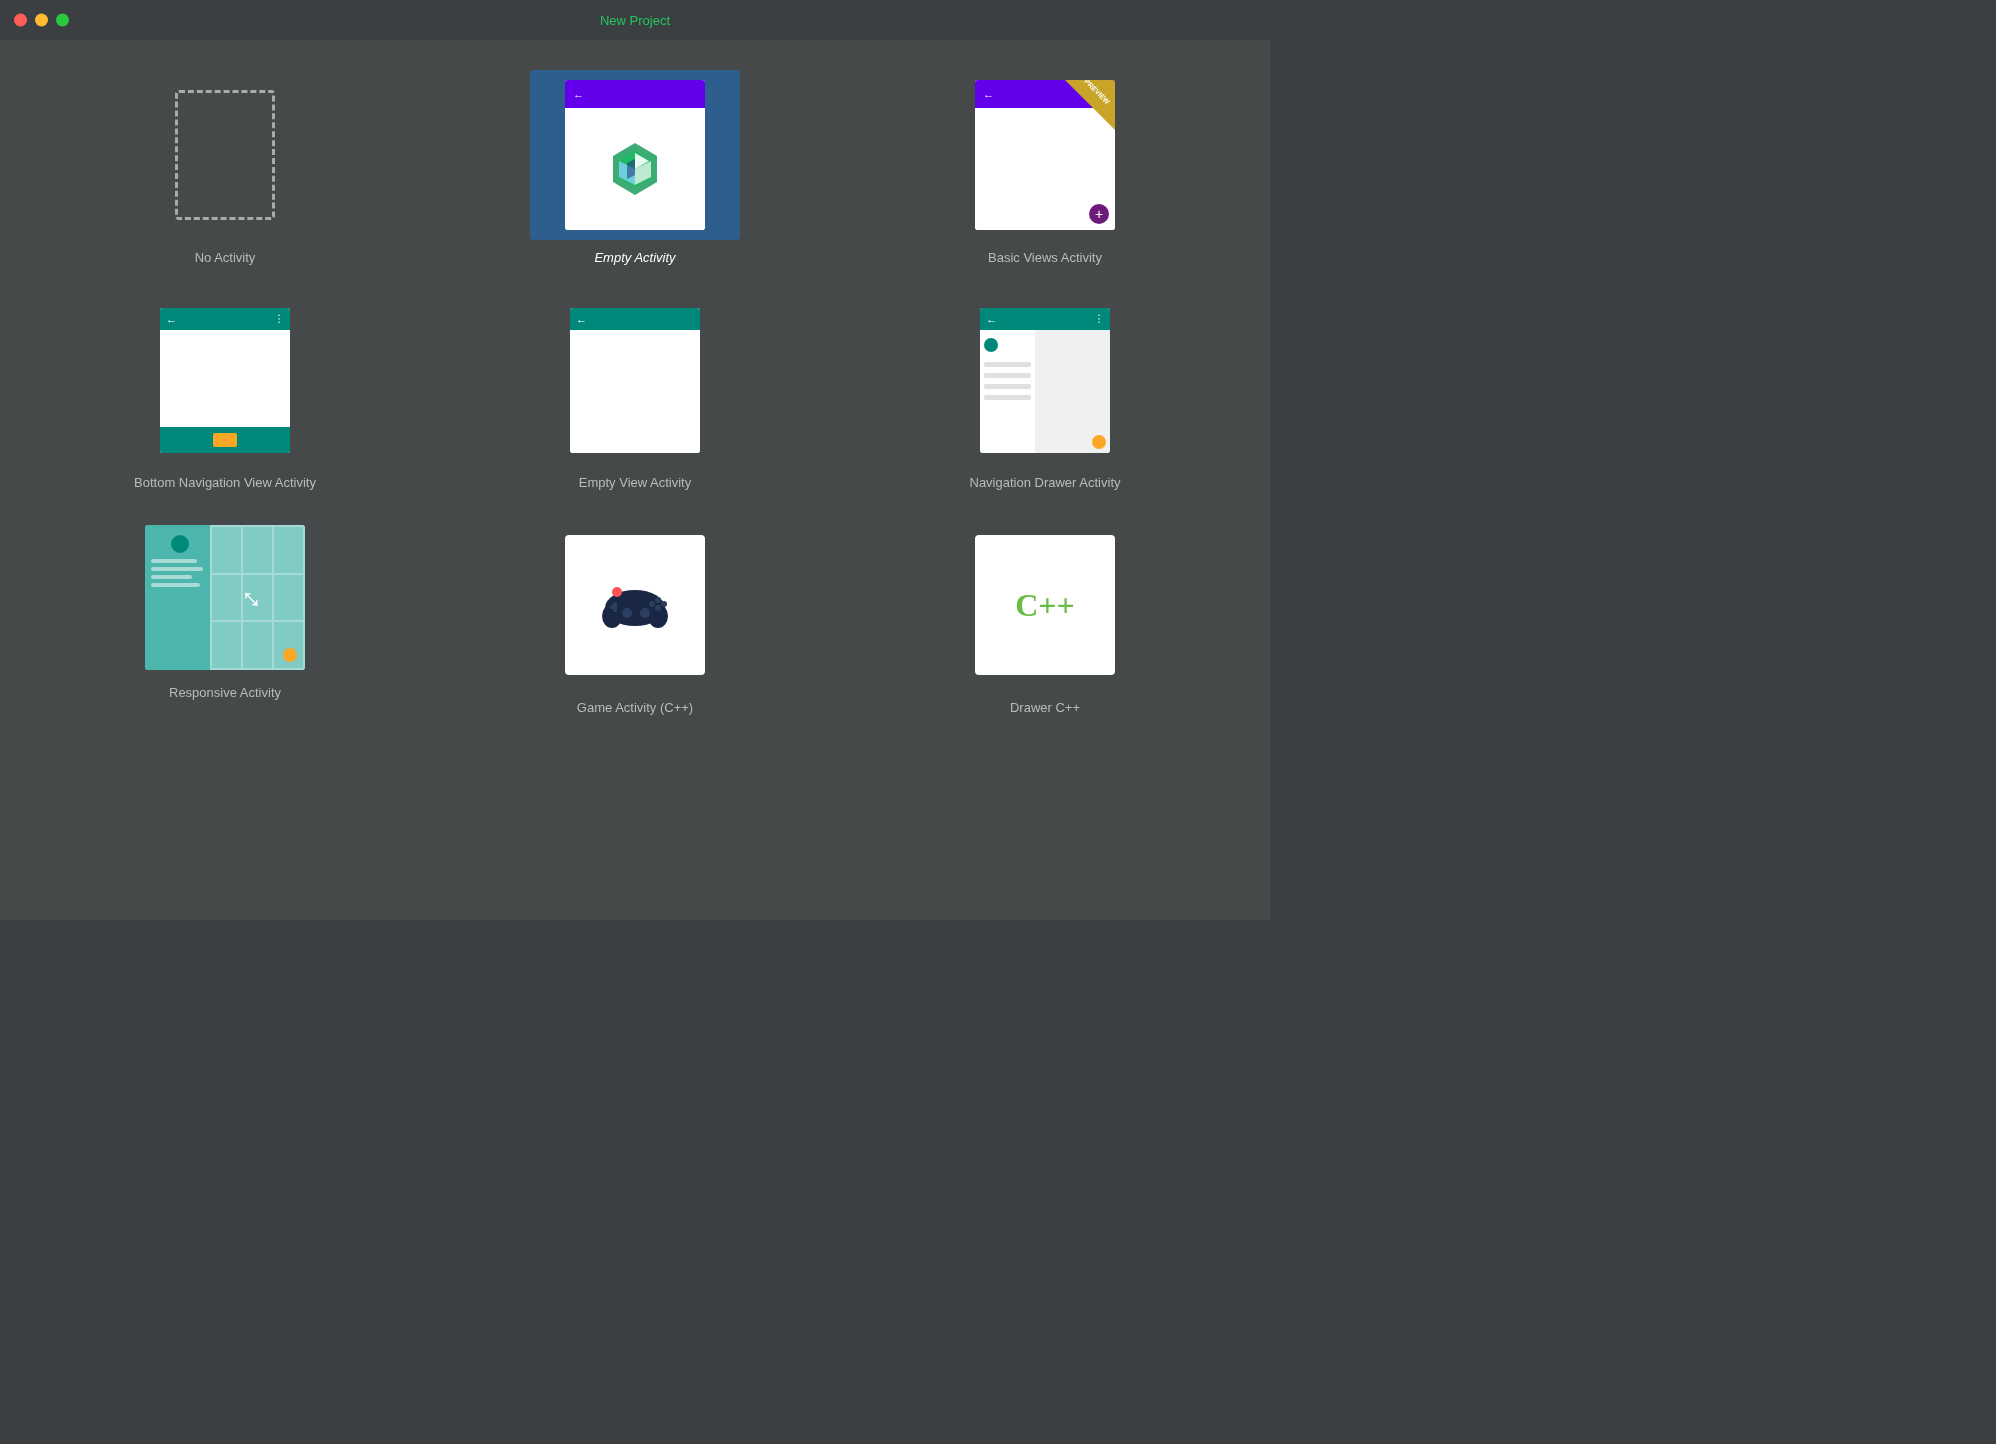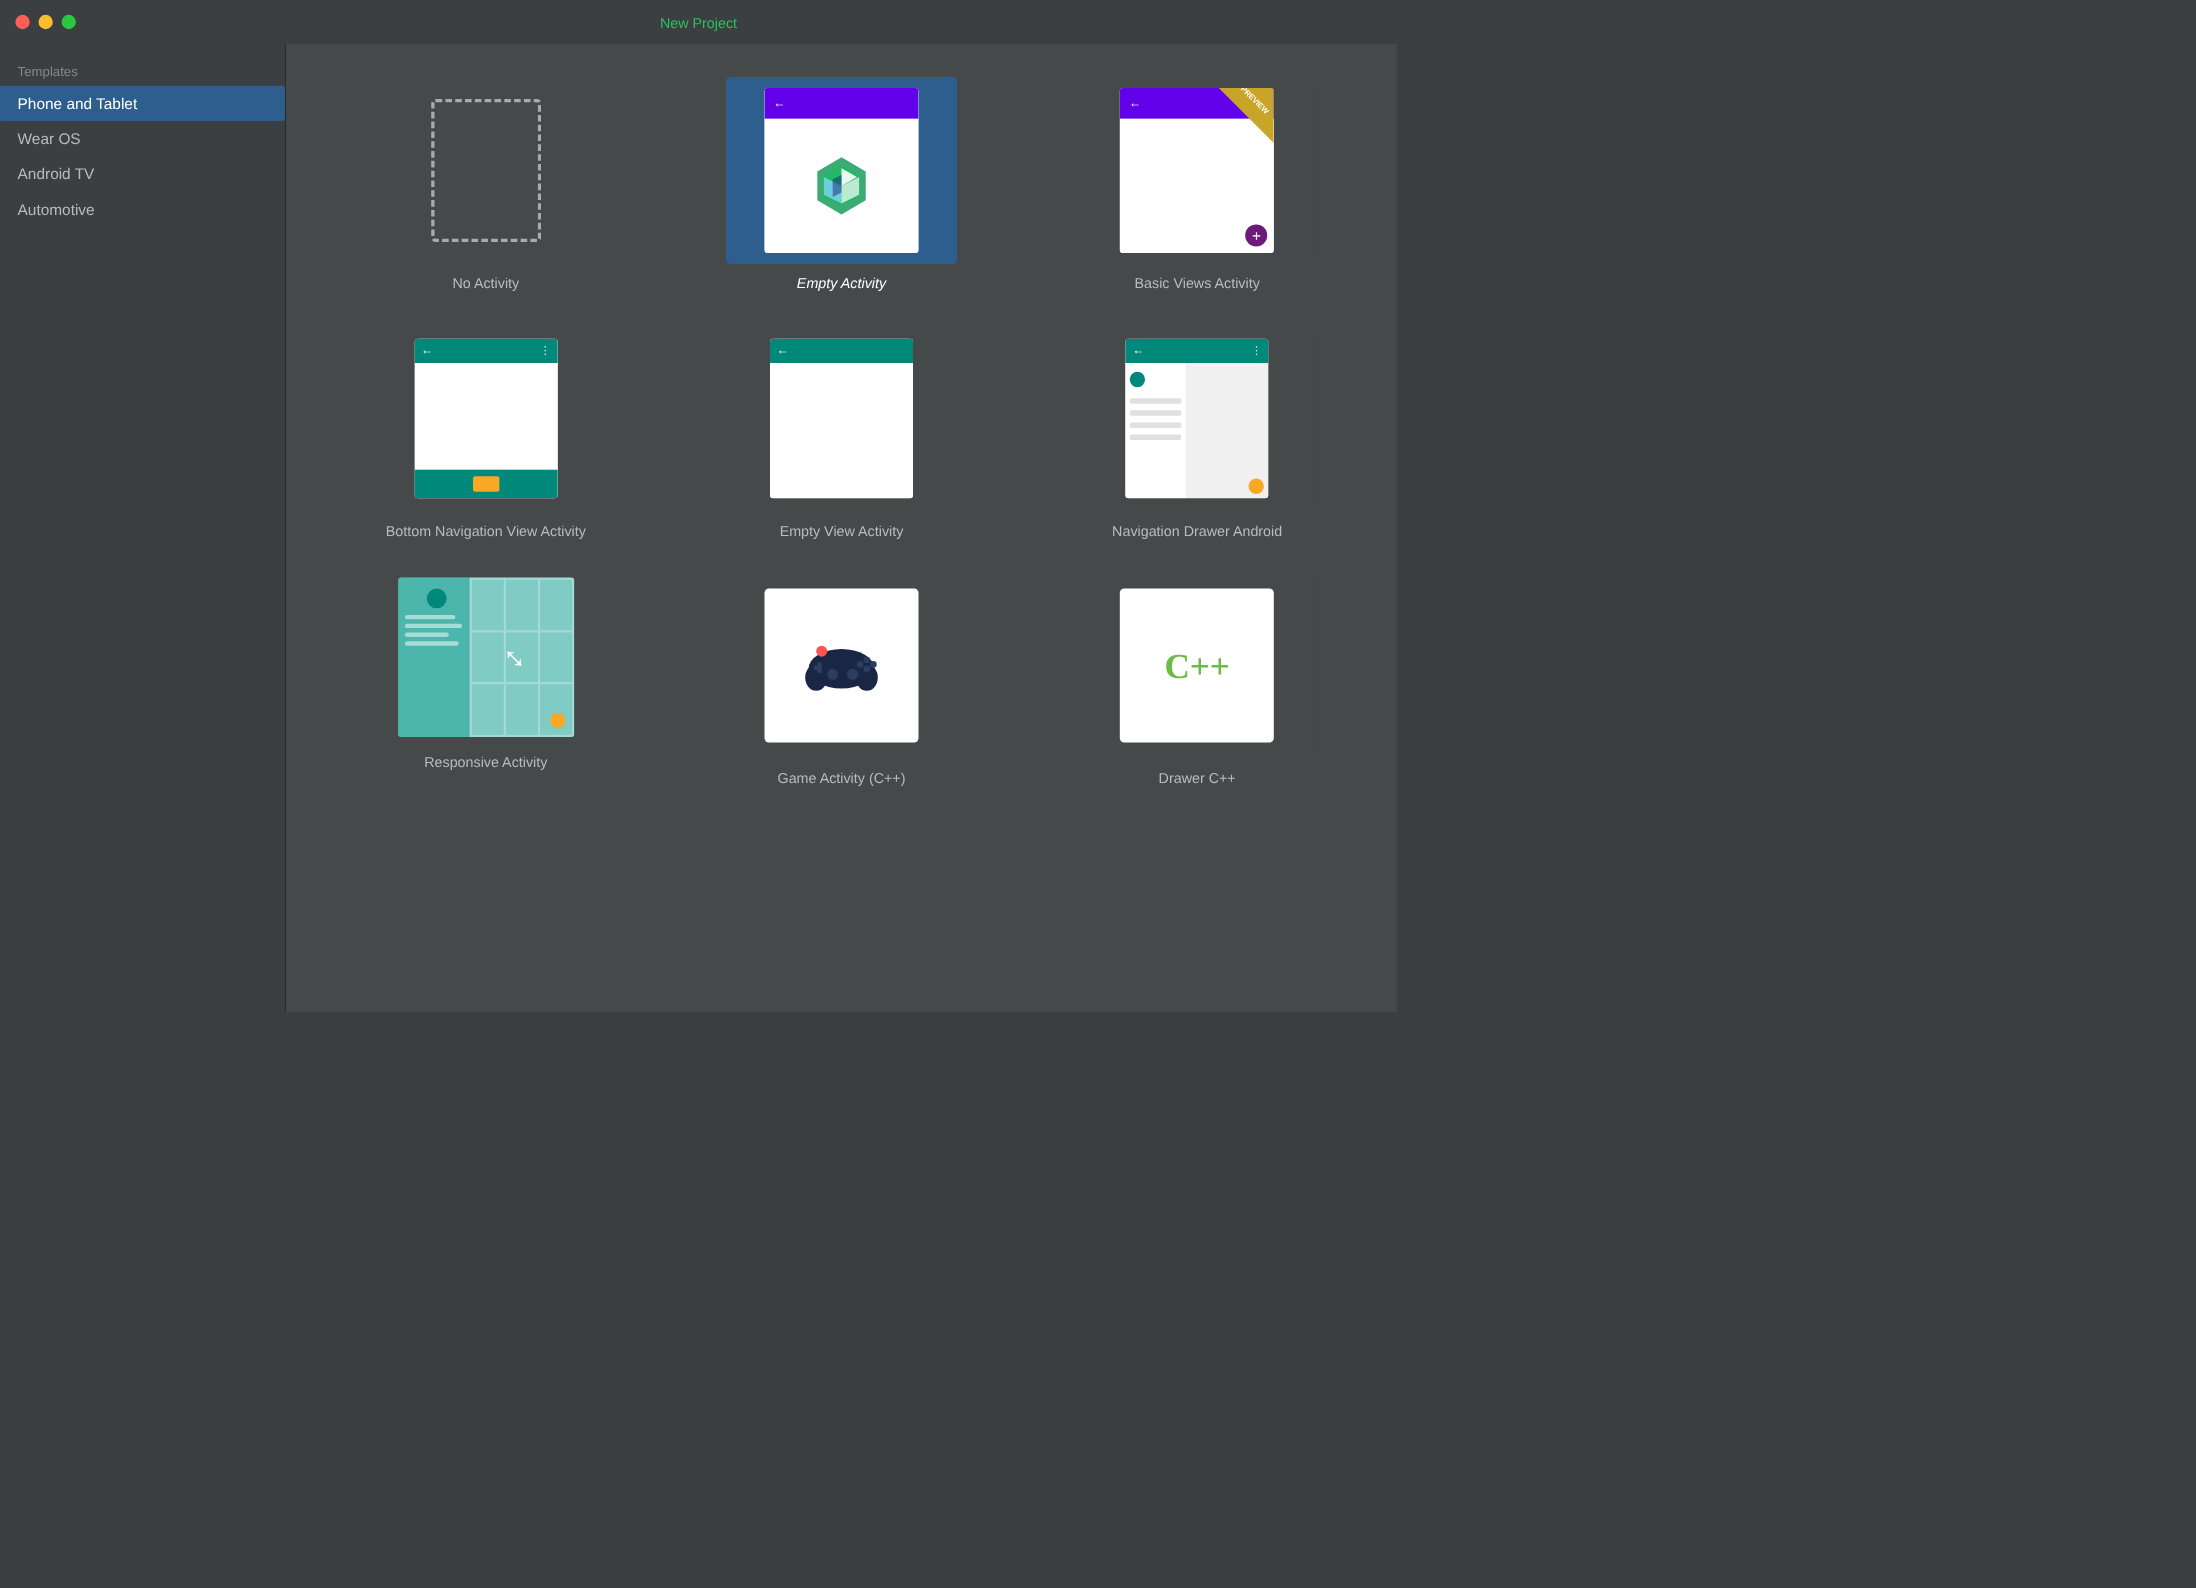--- a/index.html
+++ b/index.html
@@ -453,21 +453,6 @@
 
 <div class="main-layout">
 
-  <div class="sidebar">
-    <div class="sidebar-section-label">Templates</div>
-    <div class="sidebar-item active">
-      <span>Phone and Tablet</span>
-    </div>
-    <div class="sidebar-item">
-      <span>Wear OS</span>
-    </div>
-    <div class="sidebar-item">
-      <span>Android TV</span>
-    </div>
-    <div class="sidebar-item">
-      <span>Automotive</span>
-    </div>
-  </div>
 
   <div class="content-area">
     <div class="template-grid">

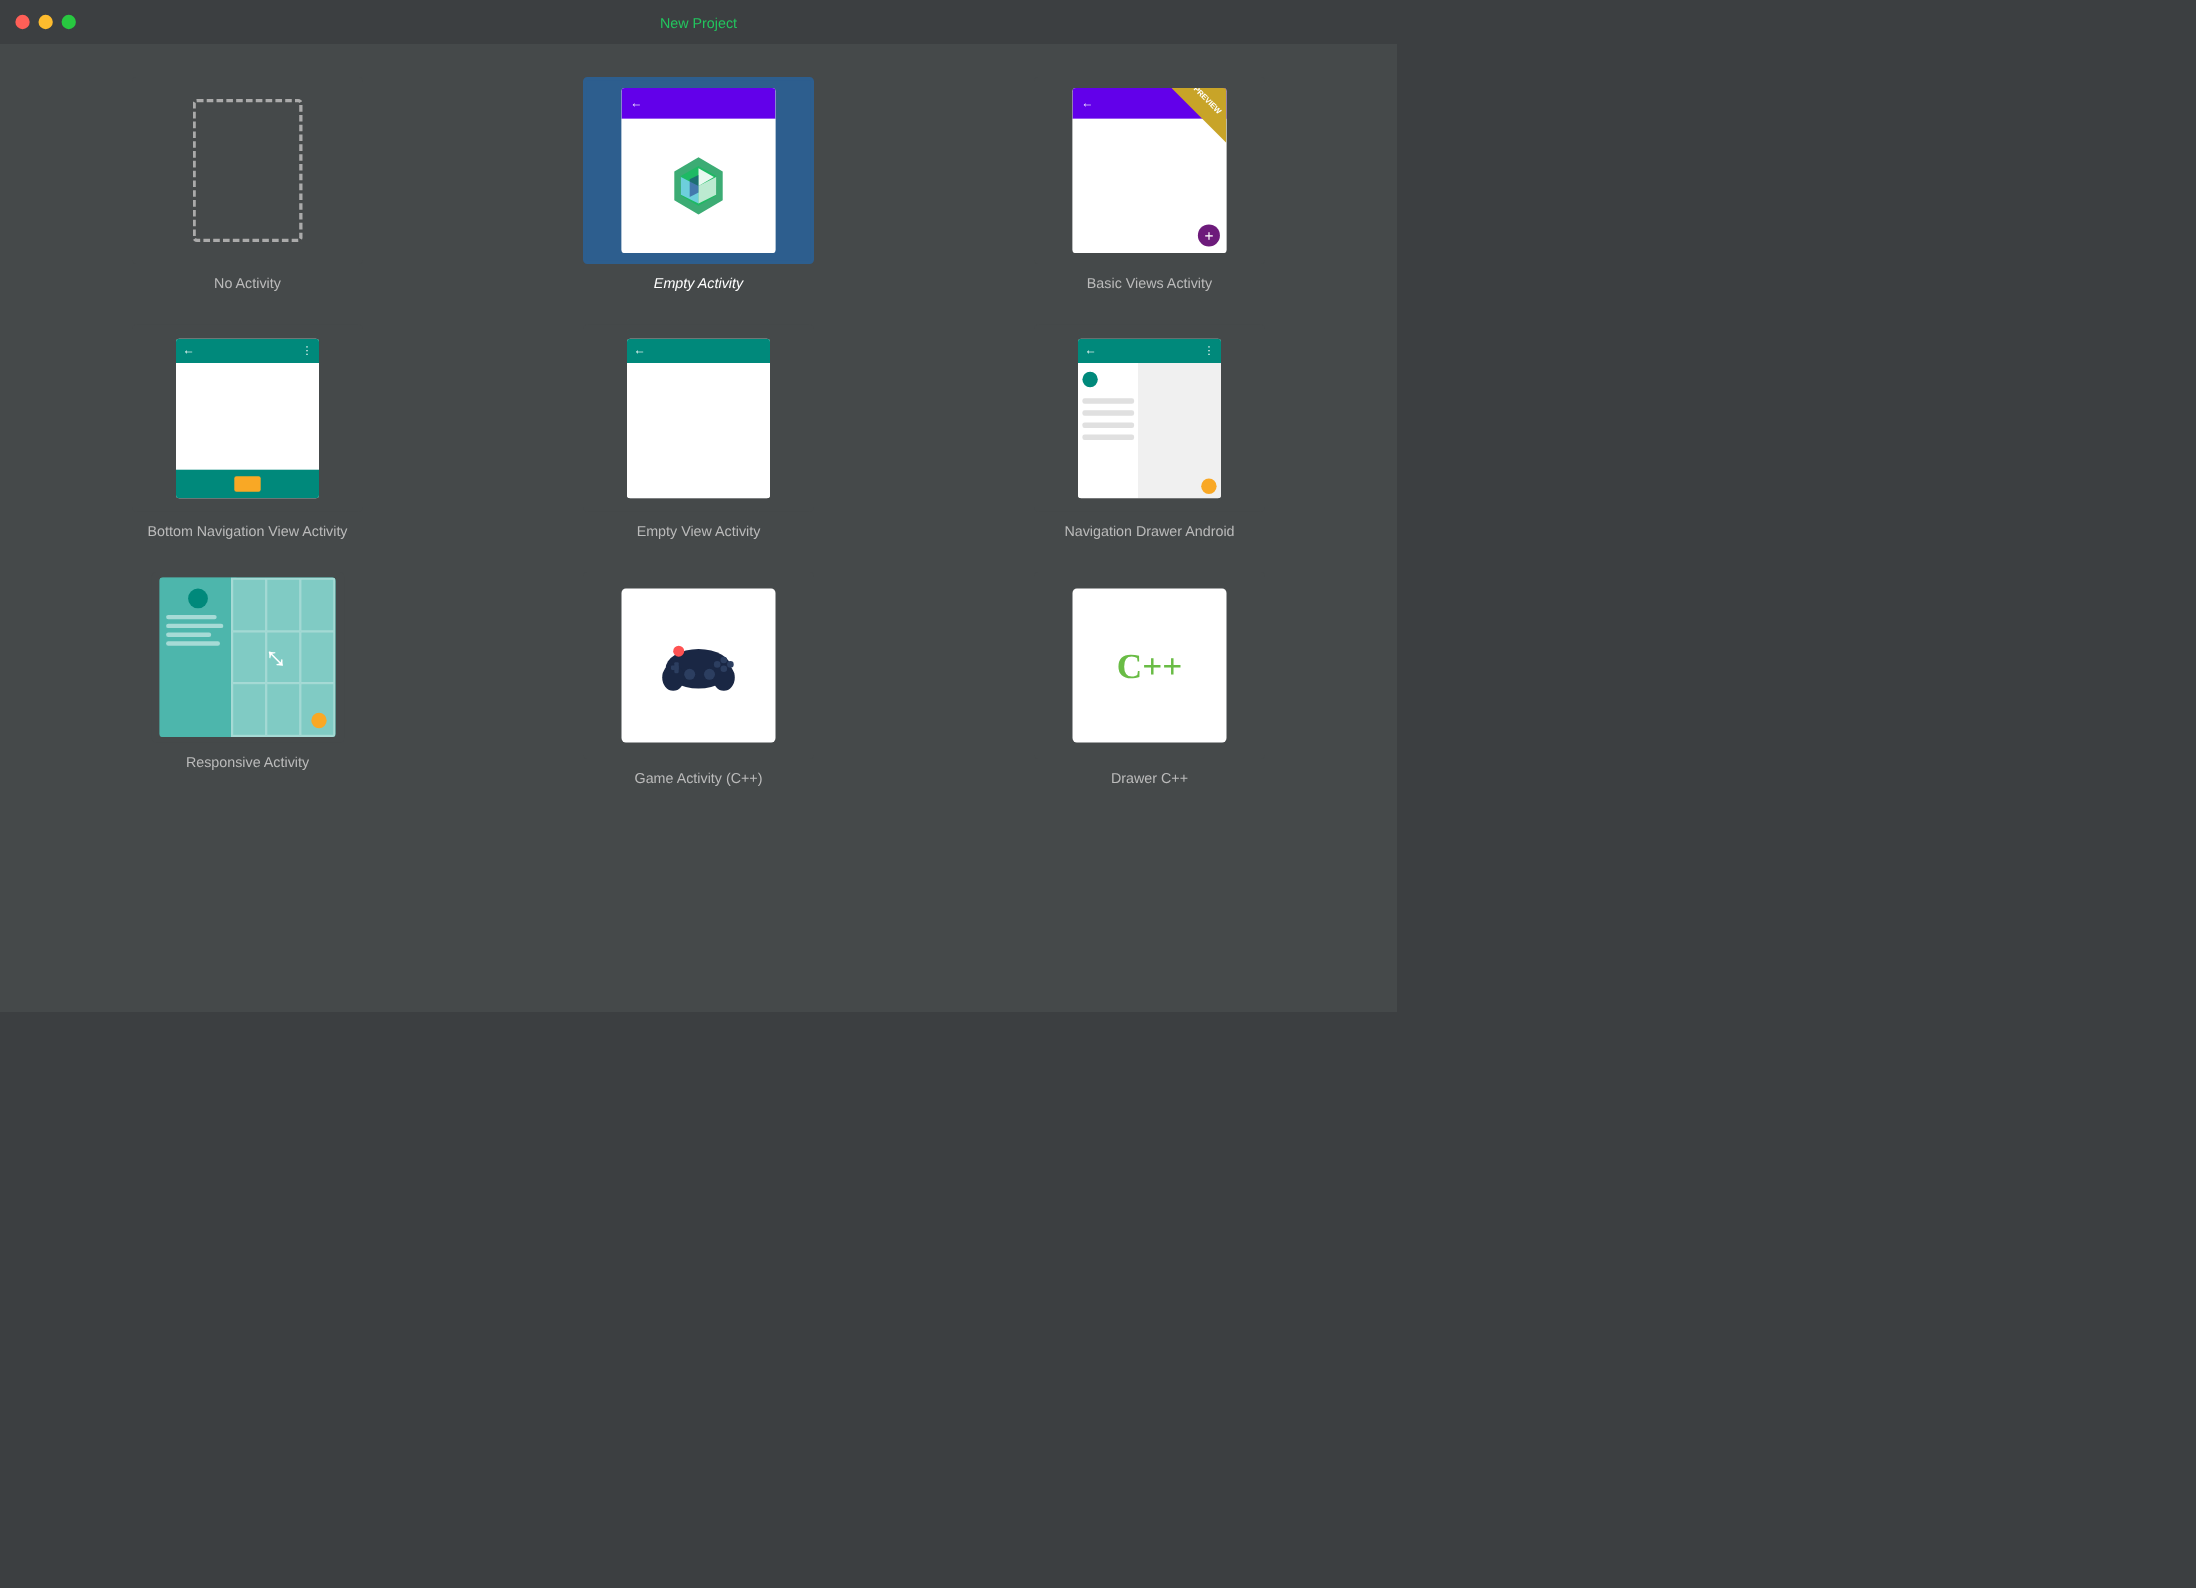--- a/index.html
+++ b/index.html
@@ -559,7 +559,7 @@
             </div>
           </div>
         </div>
-        <div class="template-label">Navigation Drawer Android</div>
+        <div class="template-label">Navigation Drawer Activity</div>
       </div>
 
       <div class="template-item">

